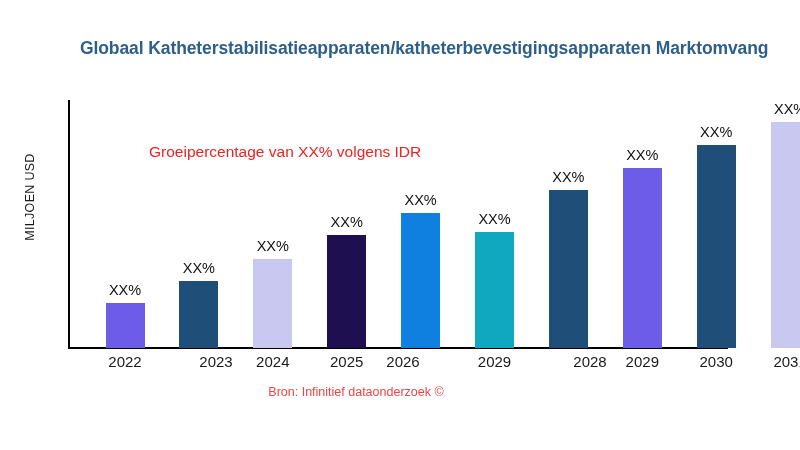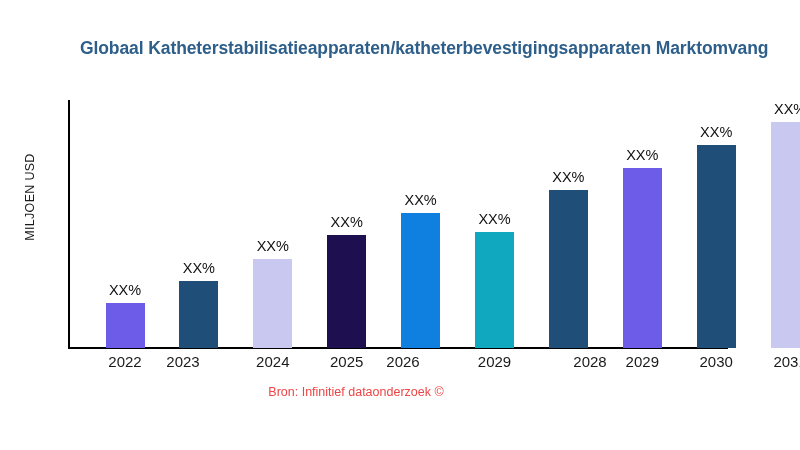--- a/index.html
+++ b/index.html
@@ -156,6 +156,7 @@
         <div class="tick-label" style="left: 750.1px; width: 80px;">2031</div>
       </div>
 
+    <div id="growth-annotation">Groeipercentage van XX% volgens IDR</div>
 
   </div>
 

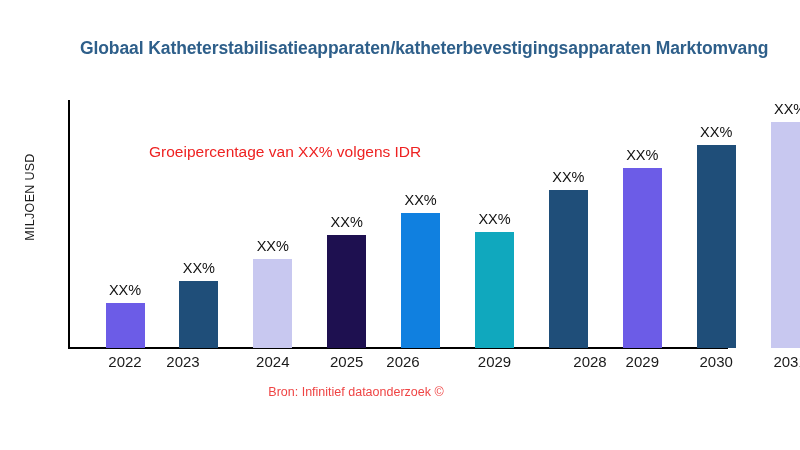--- a/index.html
+++ b/index.html
@@ -129,7 +129,7 @@
         <div class="tick-label" style="left: 85px; width: 80px;">2022</div>
         <div class="bar" style="left: 179.4px; width: 39px; height: 67px; background: rgb(31, 78, 121);"></div>
         <div class="bar-value" style="left: 158.9px; width: 80px; top: 260px;">XX%</div>
-        <div class="tick-label" style="left: 143px; width: 80px;">2023</div>
+        <div class="tick-label" style="left: 176px; width: 80px;">2023</div>
         <div class="bar" style="left: 253.3px; width: 39px; height: 89px; background: rgb(200, 200, 240);"></div>
         <div class="bar-value" style="left: 232.8px; width: 80px; top: 238px;">XX%</div>
         <div class="tick-label" style="left: 232.8px; width: 80px;">2024</div>

